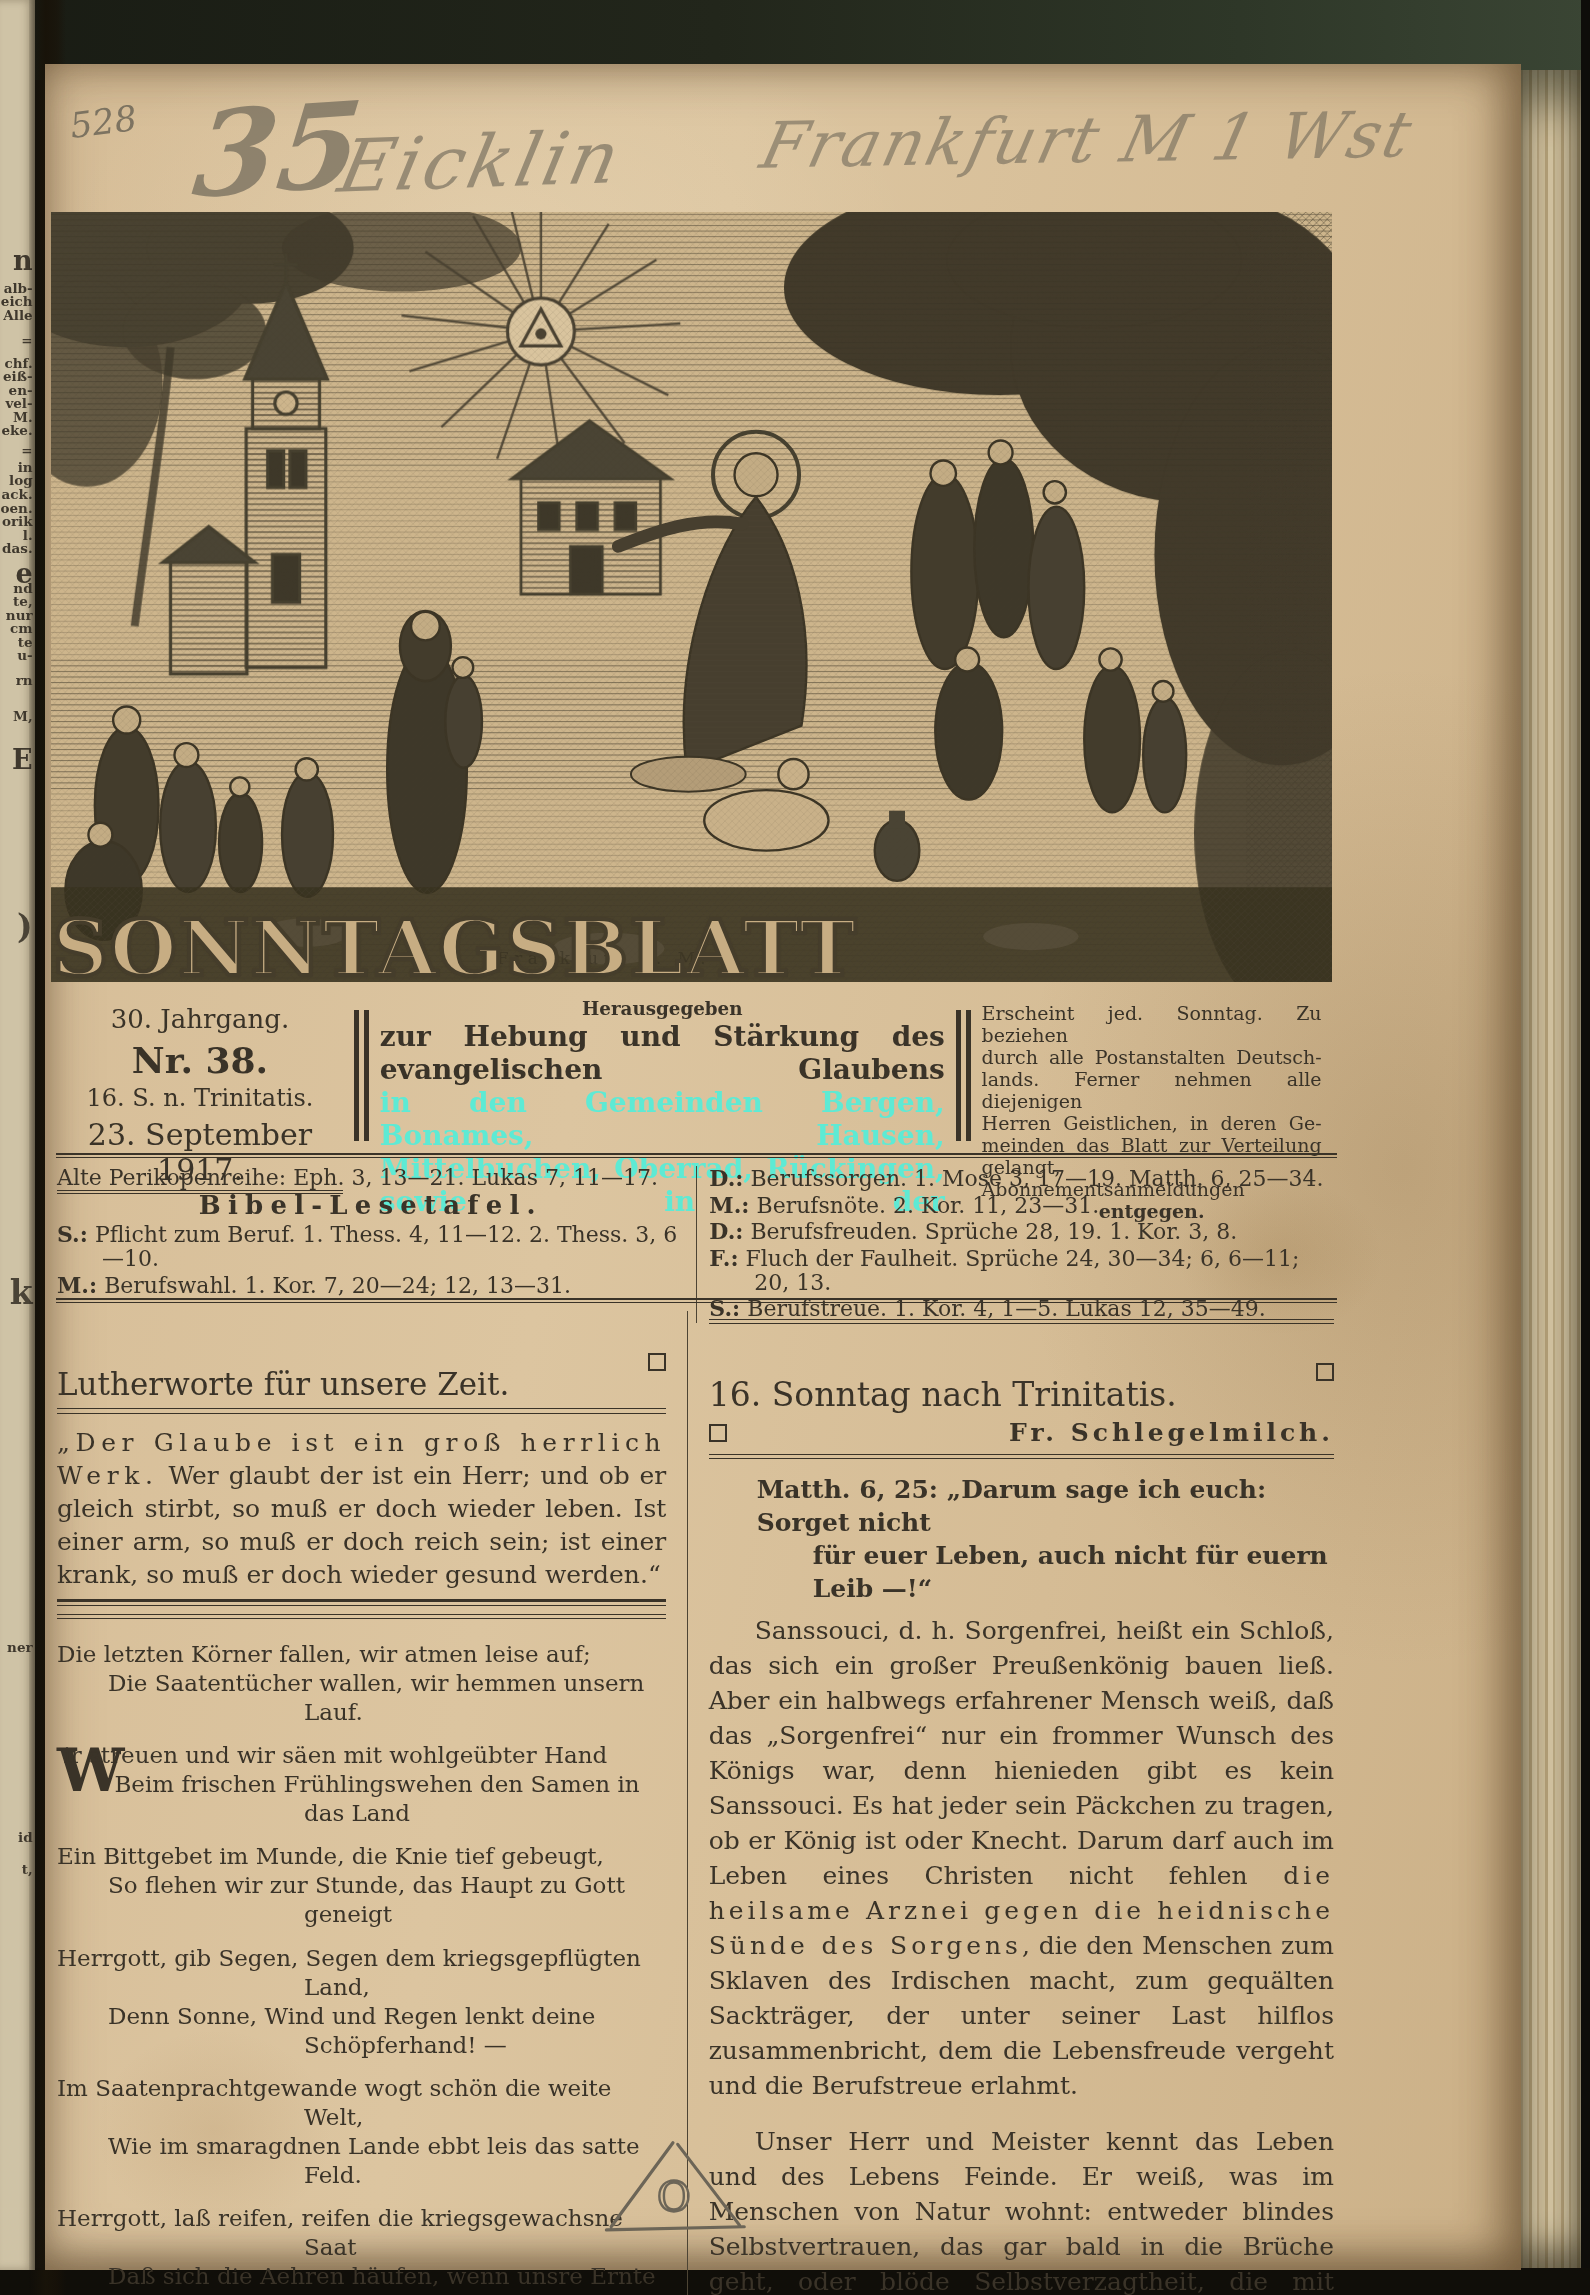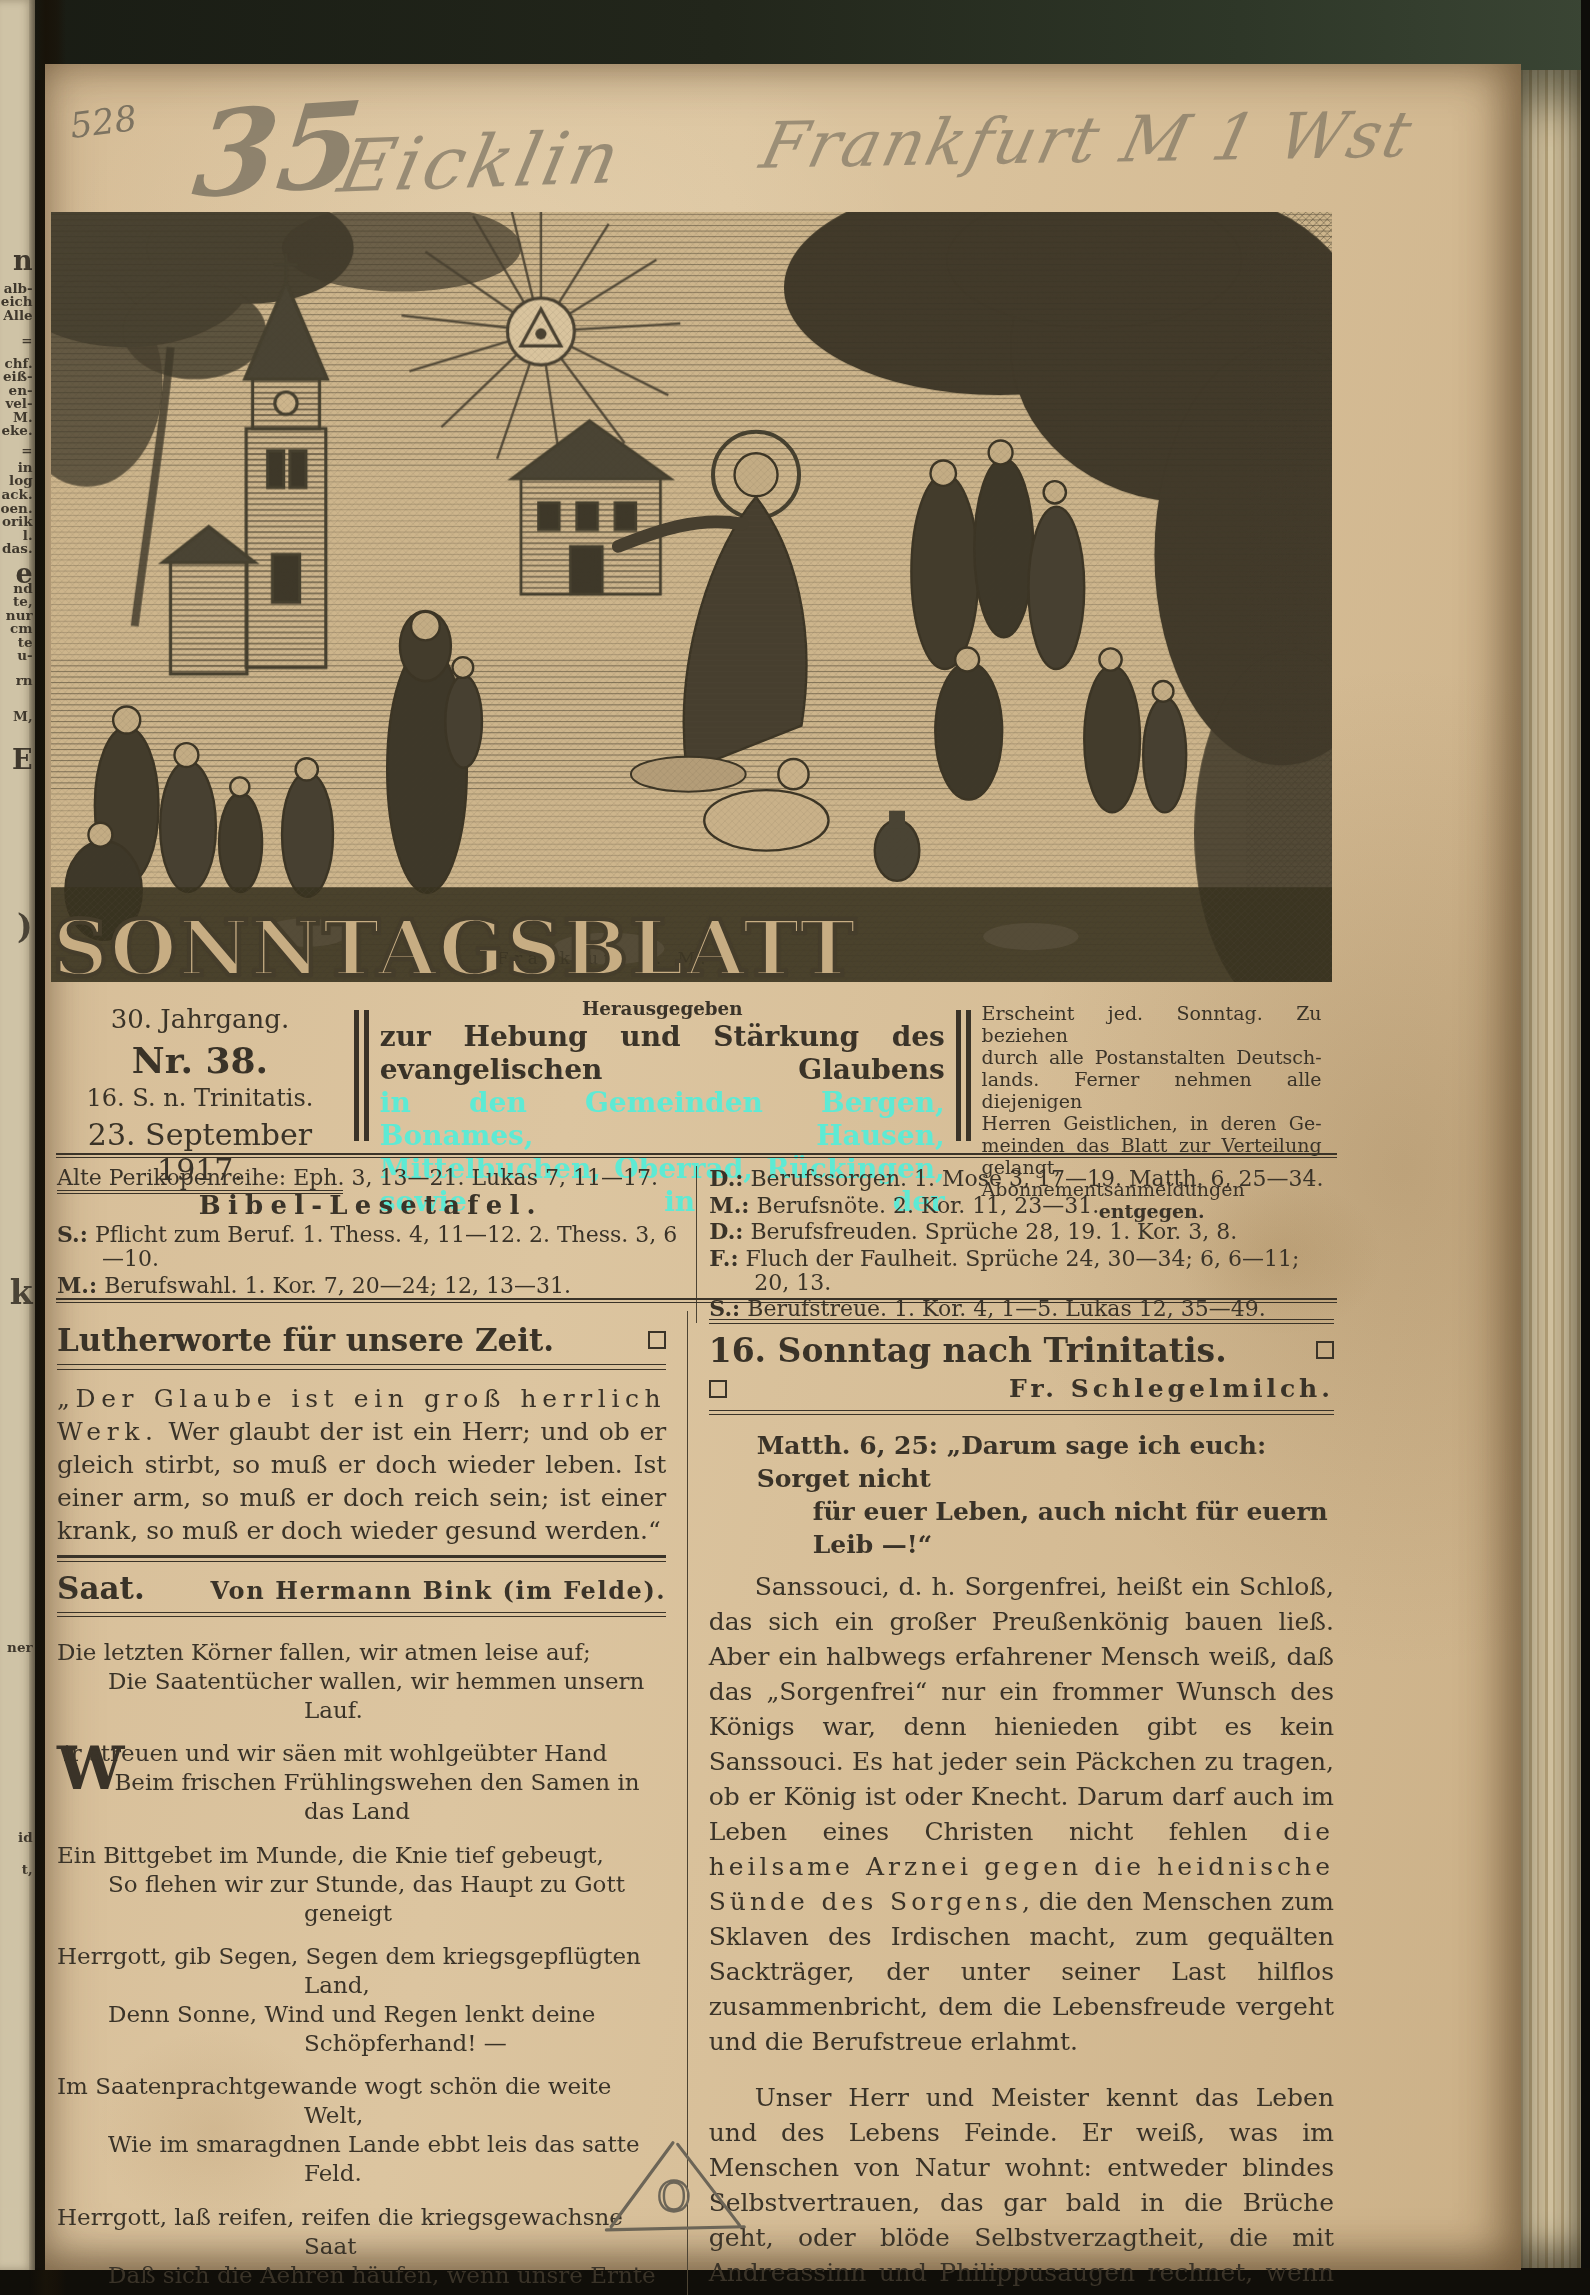--- a/index.html
+++ b/index.html
@@ -77,7 +77,7 @@
   .col-left{width:630px;padding-right:20.7px;box-sizing:border-box;}
   .col-right{width:647px;border-left:1.6px solid var(--ink-soft);padding-left:20.7px;box-sizing:border-box;}
   .head-row{display:flex;justify-content:space-between;align-items:center;margin-top:11px;}
-  .head-row .title{font-size:31px;font-weight:bold;}
+  .head-row .title{font-size:31px;font-weight:normal;margin-top:44px;}
   .sq{width:14.3px;height:14.3px;border:2.4px solid var(--ink);flex:0 0 auto;}
   .byline-row{display:flex;justify-content:space-between;align-items:center;margin:4.8px 0 1.6px;}
   .byline{font-size:25px;font-weight:bold;letter-spacing:4px;}

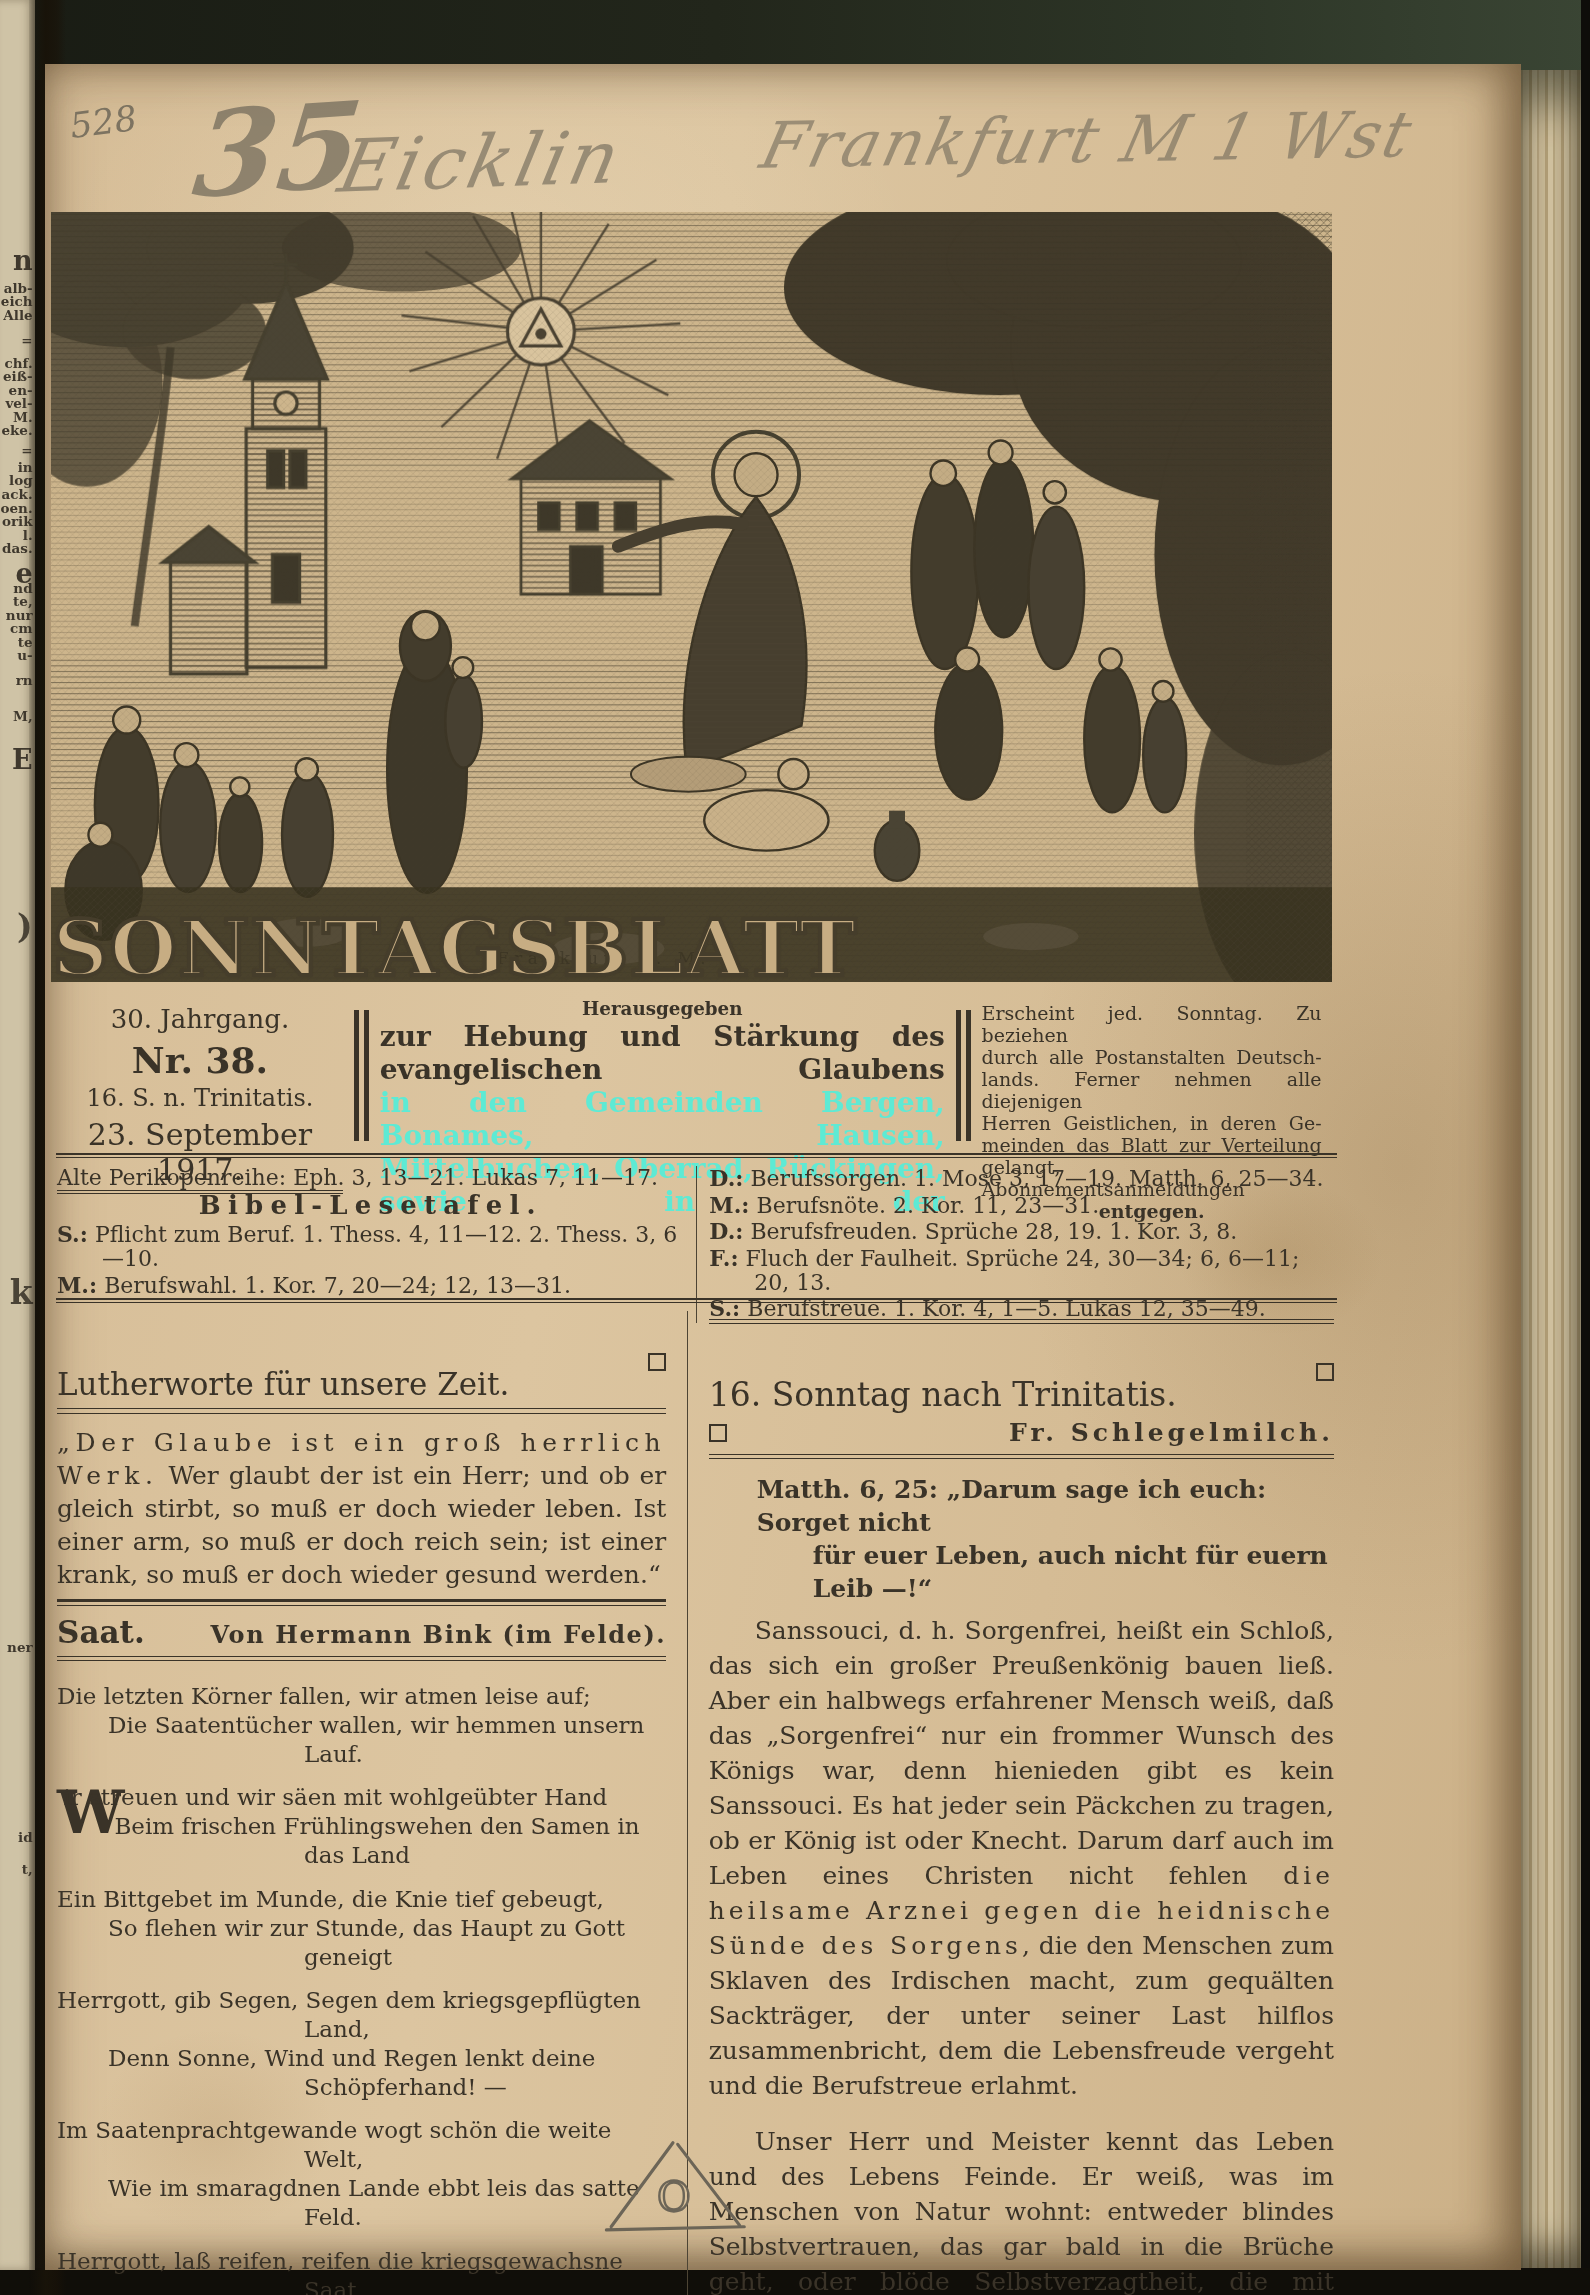--- a/index.html
+++ b/index.html
@@ -347,10 +347,6 @@
     <div class="trule"></div>
     <p class="quote"><span class="sperr1">„Der Glaube ist ein groß herrlich Werk.</span><span> Wer glaubt der ist ein Herr; und ob er gleich stirbt, so muß er doch wieder leben.  Ist einer arm, so muß er doch reich sein; ist einer krank, so muß er doch wieder gesund werden.“</span></p>
     <div class="drule"></div>
-    <div class="saat-row">
-      <span class="title">Saat.</span>
-      <span class="byline2">Von Hermann Bink (im Felde).</span>
-    </div>
     <div class="trule"></div>
     <div class="poem">
       <div class="stanza">

